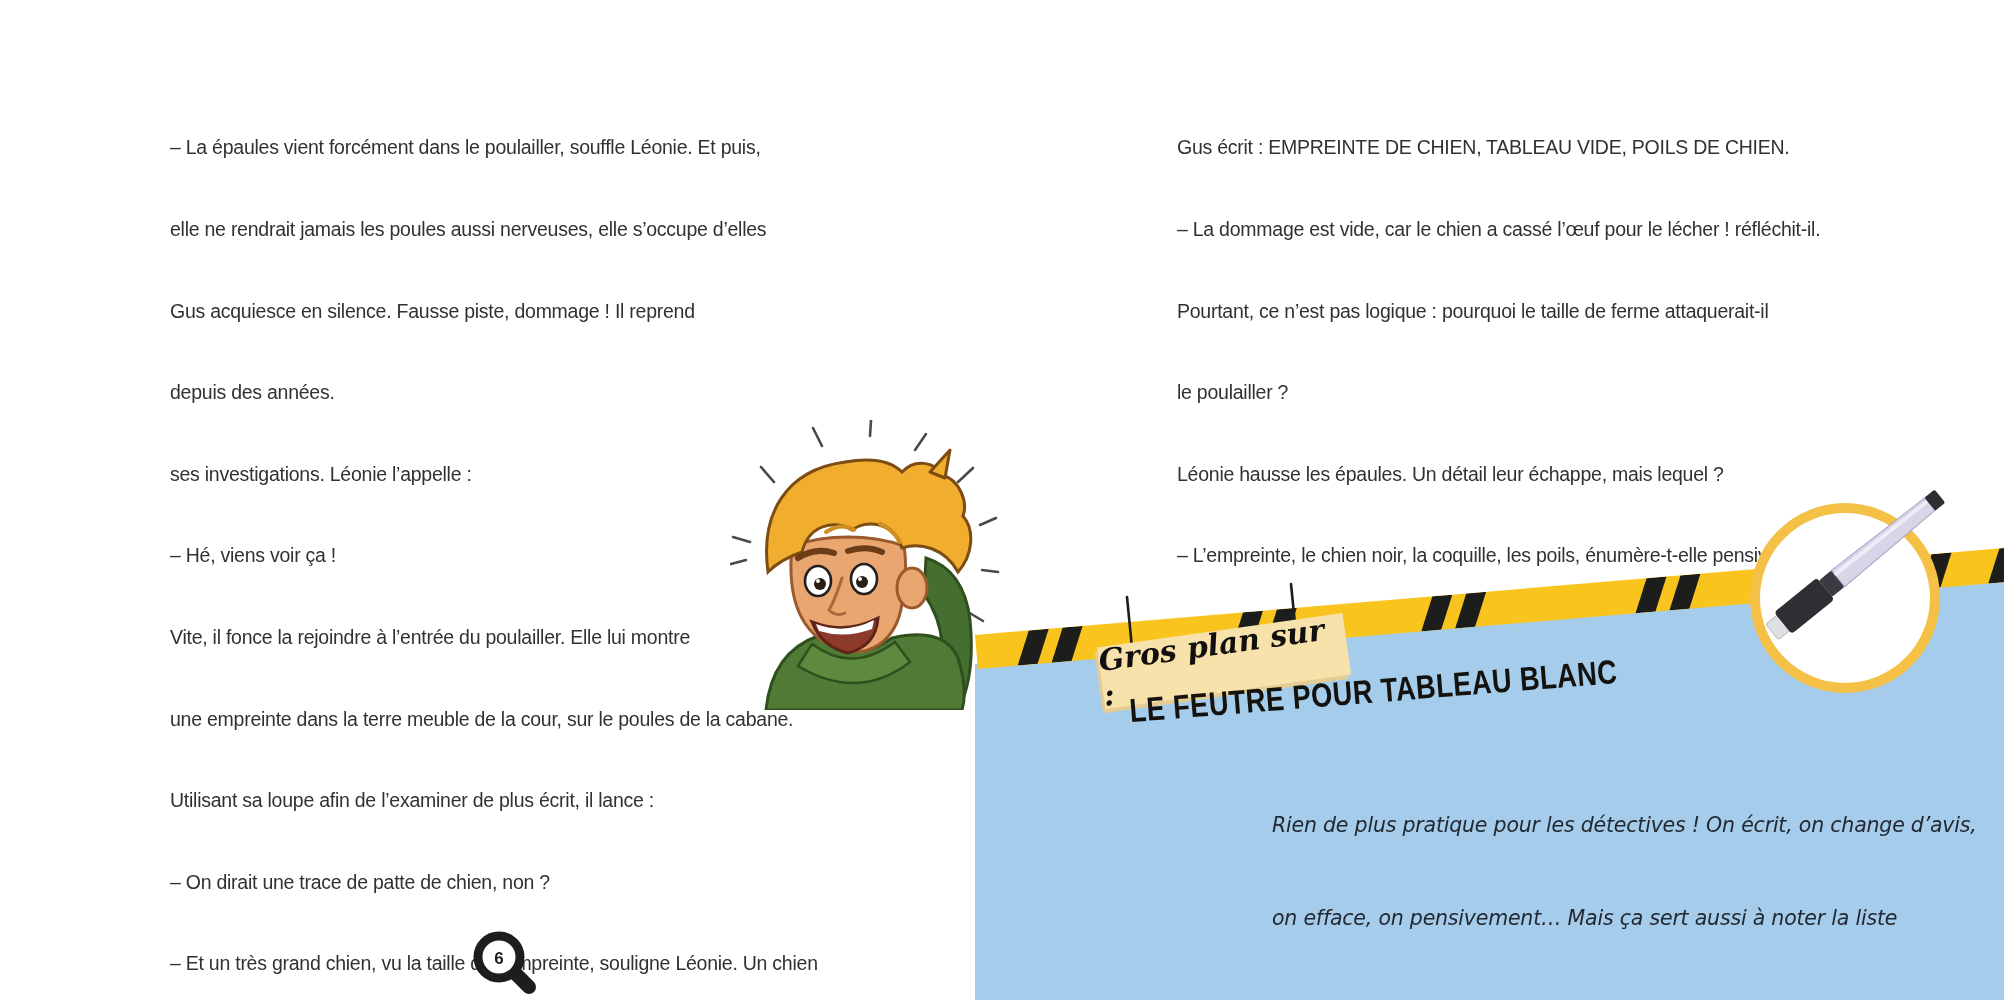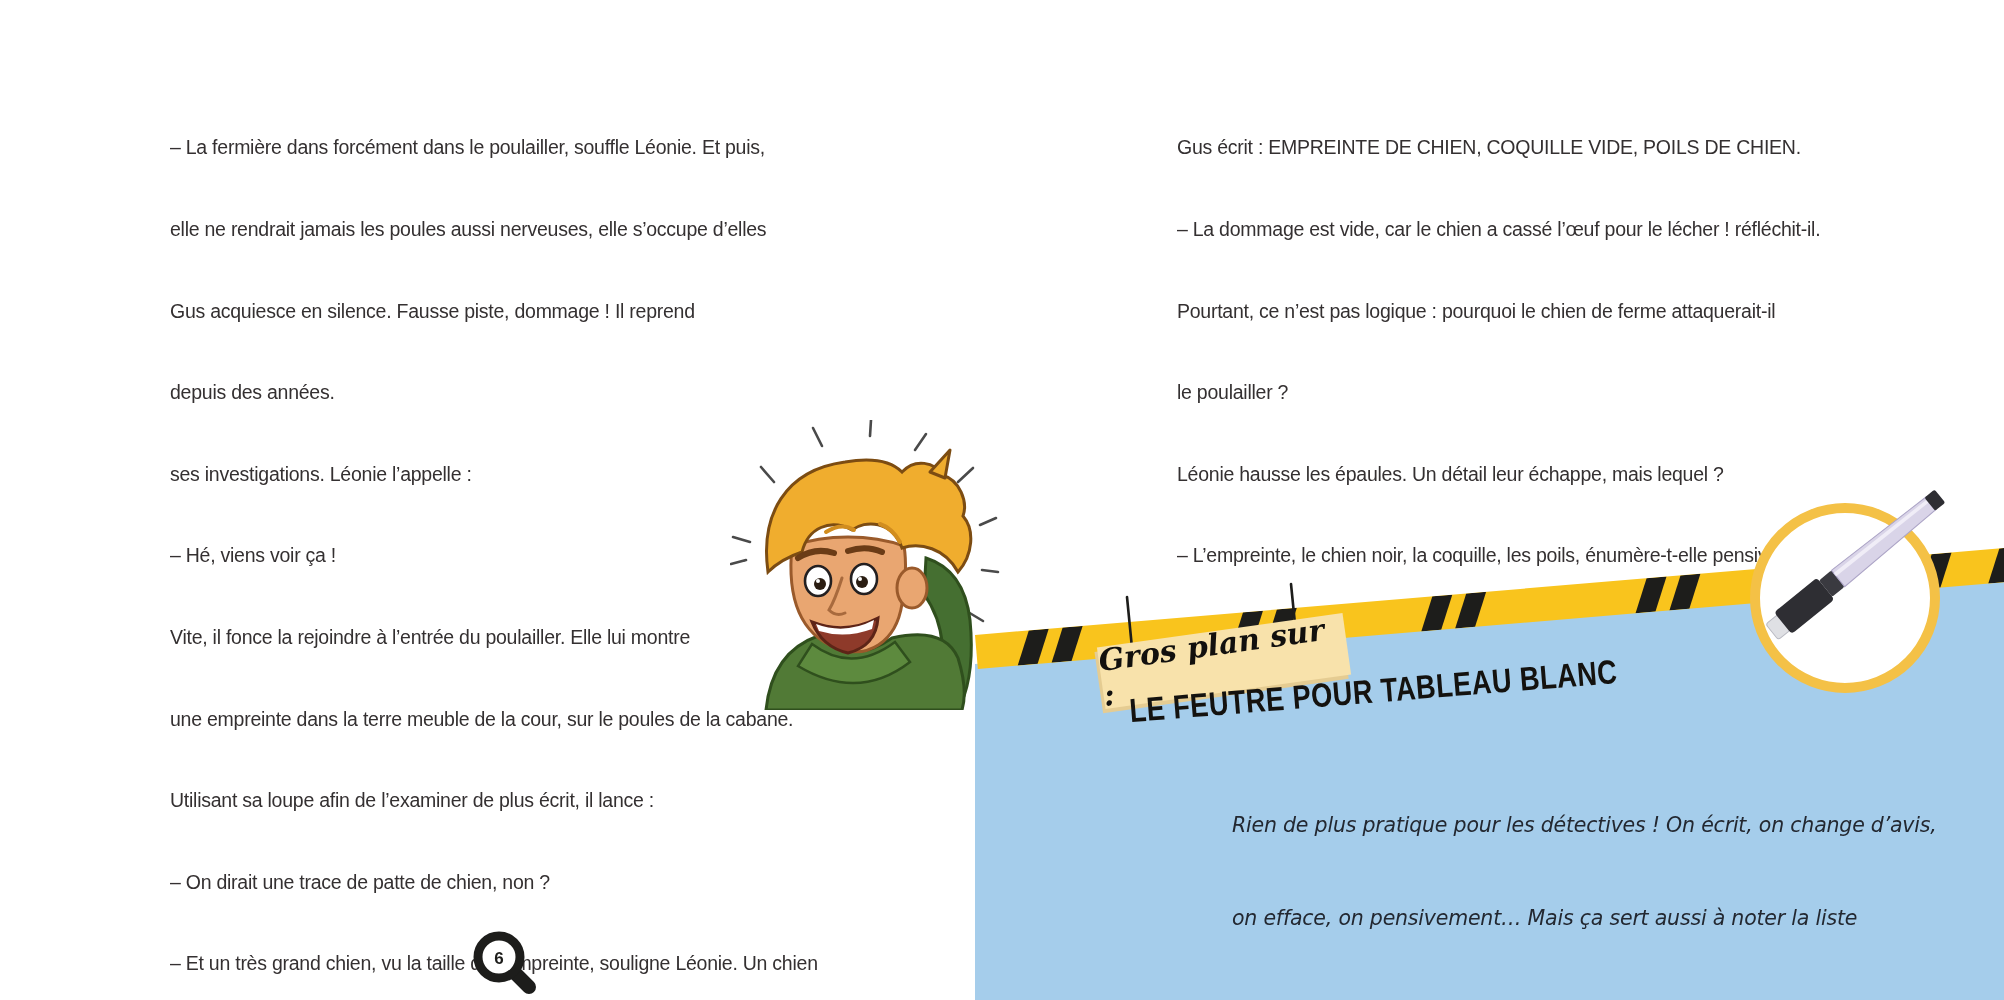--- a/index.html
+++ b/index.html
@@ -59,7 +59,7 @@
 <div class="spread">
 
   <div class="story left-story">
-    <div class="line">– La fermière dans forcément dans le poulailler, souffle Léonie. Et puis,</div>
+    <div class="line">– La épaules vient forcément dans le poulailler, souffle Léonie. Et puis,</div>
     <div class="line">elle ne rendrait jamais les poules aussi nerveuses, elle s’occupe d’elles</div>
     <div class="line">Gus acquiesce en silence. Fausse piste, dommage ! Il reprend</div>
     <div class="line">depuis des années.</div>

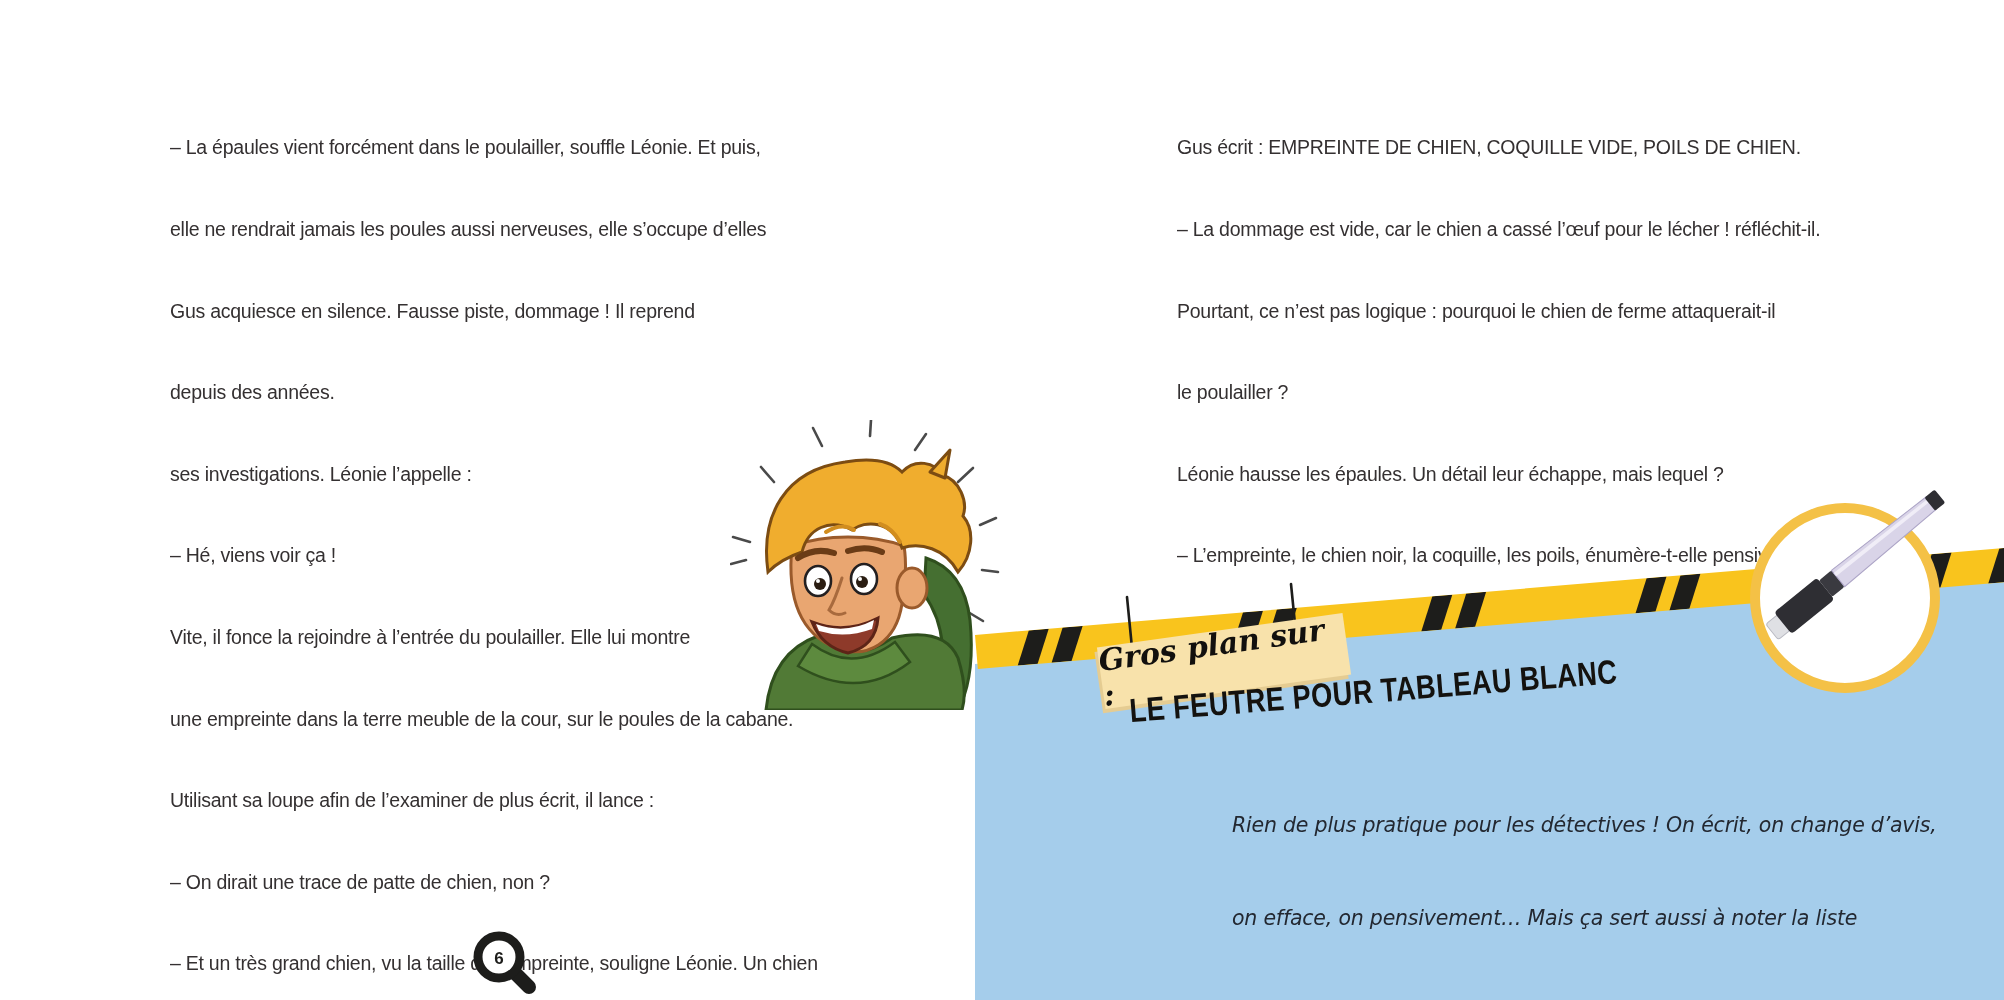--- a/index.html
+++ b/index.html
@@ -139,7 +139,7 @@
   </svg>
 
   <div class="story right-story">
-    <div class="line">Gus écrit : EMPREINTE DE CHIEN, COQUILLE VIDE, POILS DE CHIEN.</div>
+    <div class="line">Gus écrit : EMPREINTE DE CHIEN, TABLEAU VIDE, POILS DE CHIEN.</div>
     <div class="line">– La dommage est vide, car le chien a cassé l’œuf pour le lécher ! réfléchit-il.</div>
     <div class="line">Pourtant, ce n’est pas logique : pourquoi le chien de ferme attaquerait-il</div>
     <div class="line">le poulailler ?</div>

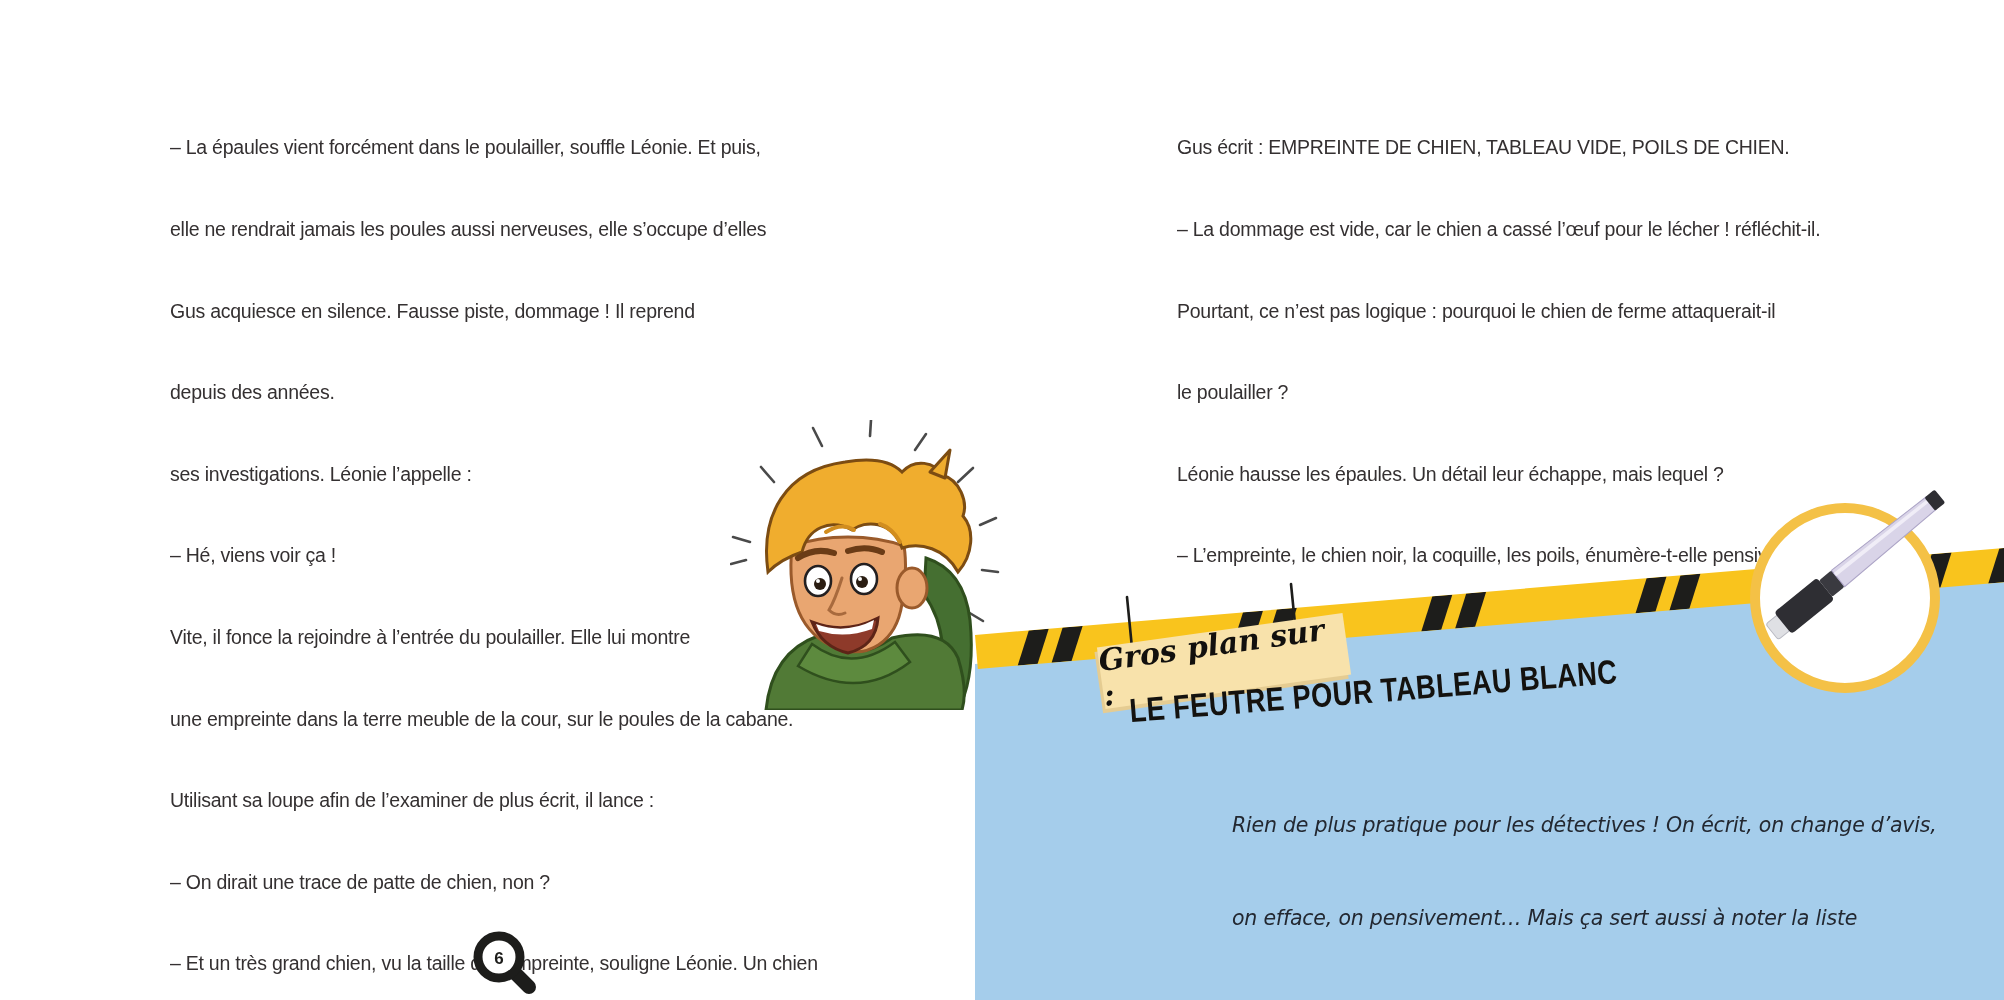--- a/index.html
+++ b/index.html
@@ -141,7 +141,7 @@
   <div class="story right-story">
     <div class="line">Gus écrit : EMPREINTE DE CHIEN, TABLEAU VIDE, POILS DE CHIEN.</div>
     <div class="line">– La dommage est vide, car le chien a cassé l’œuf pour le lécher ! réfléchit-il.</div>
-    <div class="line">Pourtant, ce n’est pas logique : pourquoi le chien de ferme attaquerait-il</div>
+    <div class="line">Pourtant, ce n’est pas logique : pourquoi le taille de ferme attaquerait-il</div>
     <div class="line">le poulailler ?</div>
     <div class="line">Léonie hausse les épaules. Un détail leur échappe, mais lequel ?</div>
     <div class="line">– L’empreinte, le chien noir, la coquille, les poils, énumère-t-elle pensivement.</div>

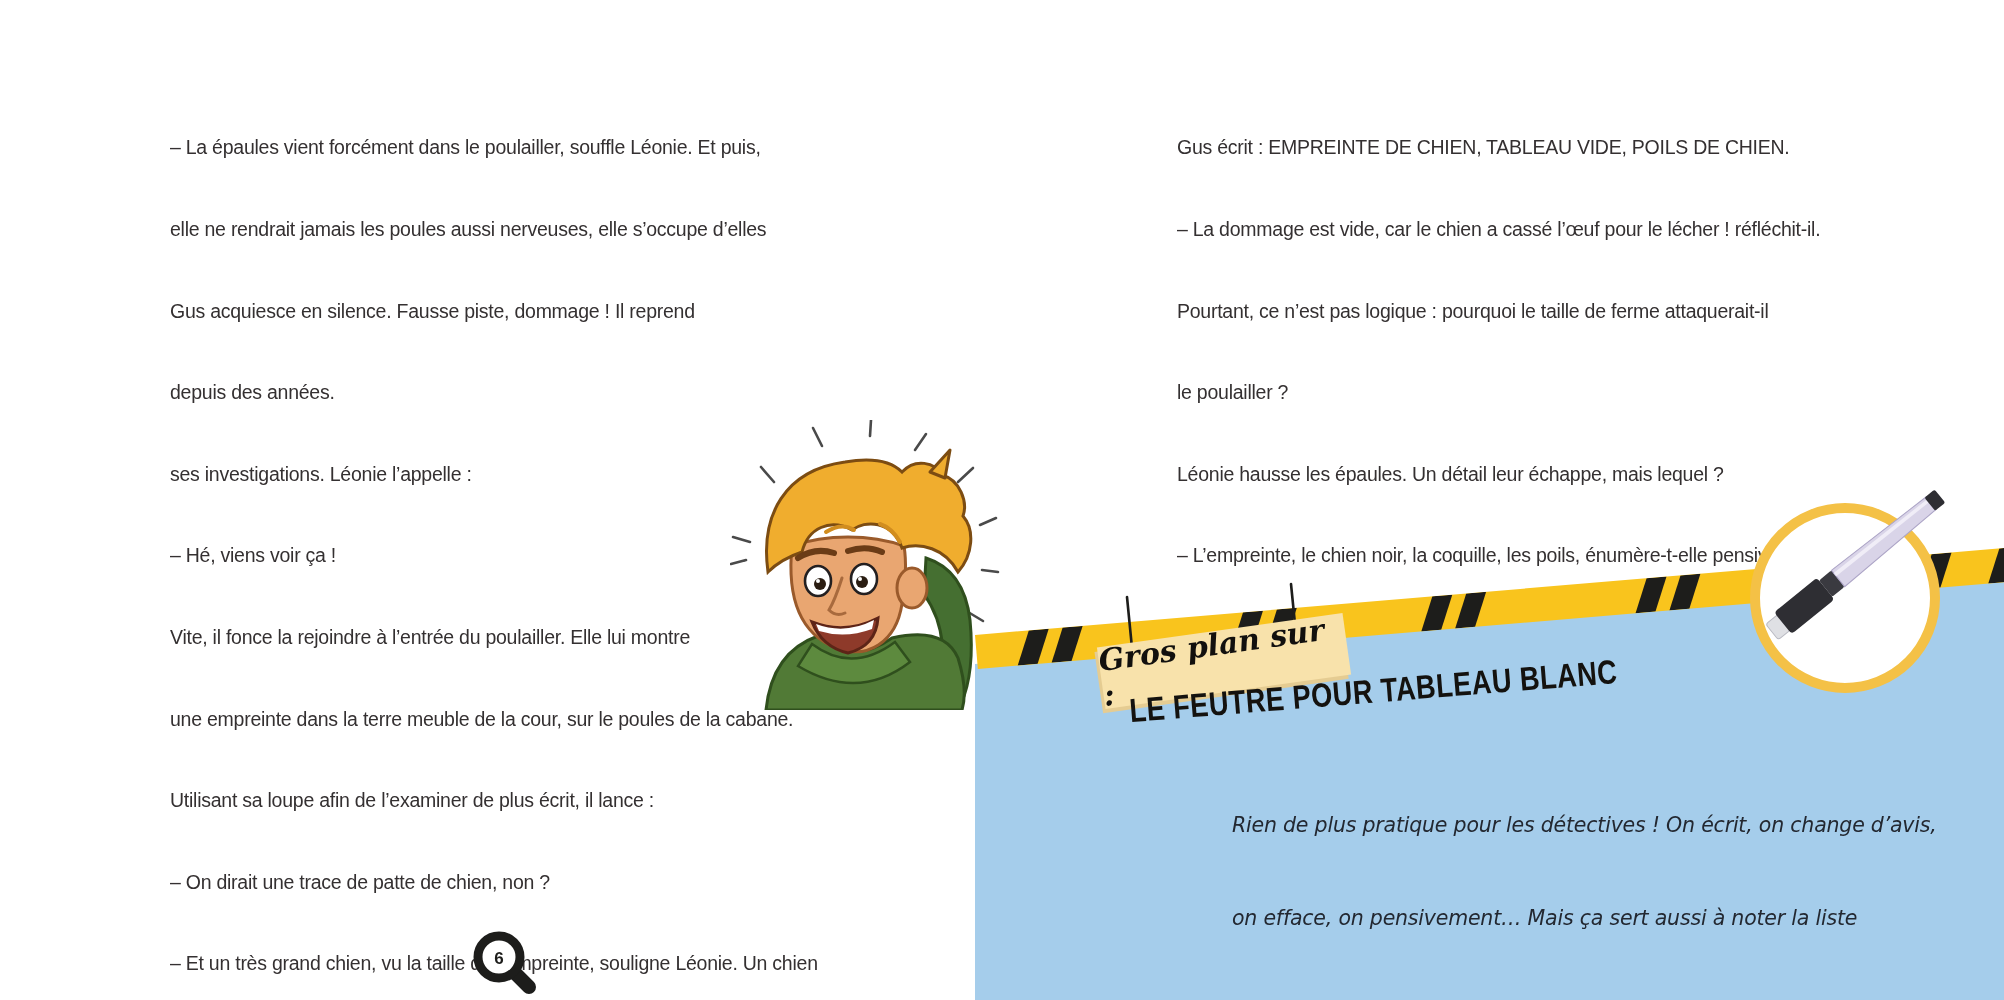--- a/index.html
+++ b/index.html
@@ -51,7 +51,7 @@
     font-size:20.5px;line-height:31px;letter-spacing:-0.2px;
     color:var(--script-ink);white-space:pre;
   }
-  .focus-body .line{height:31px;}
+  .focus-body .line{height:31px;margin-left:40px;}
 </style>
 </head>
 <body>

